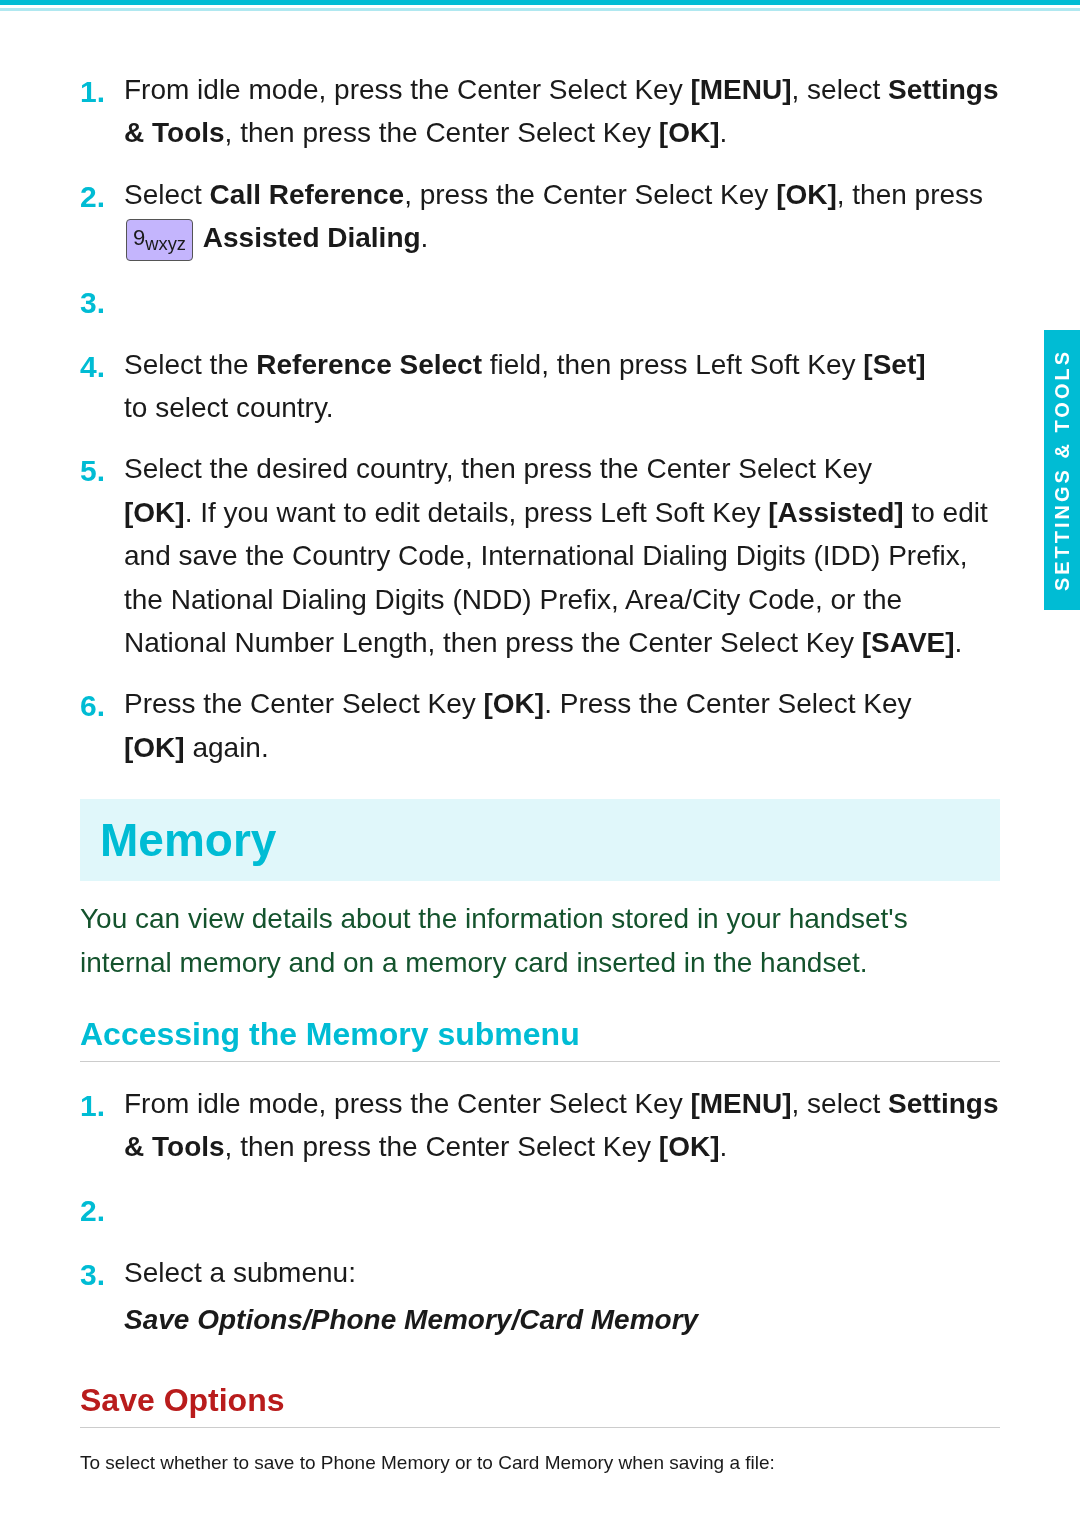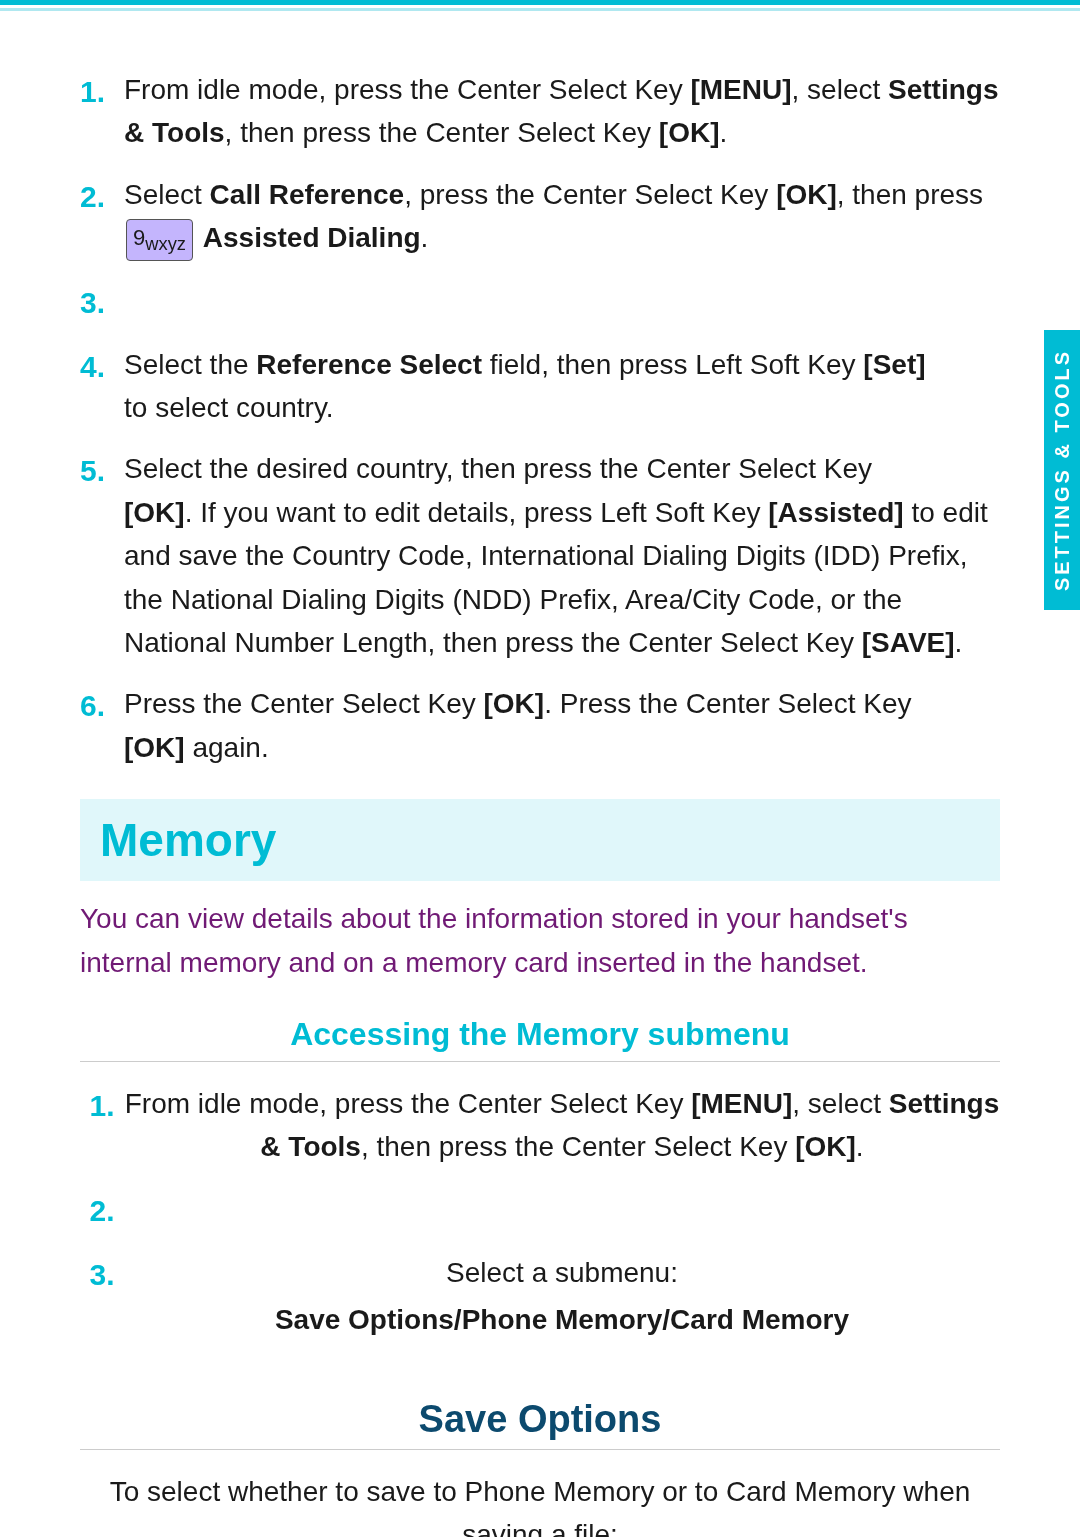--- a/index.html
+++ b/index.html
@@ -131,7 +131,7 @@
       font-size: 28px;
       line-height: 1.55;
       margin-bottom: 32px;
-      color: #701a75;
+      color: #14532d;
     }
 
     

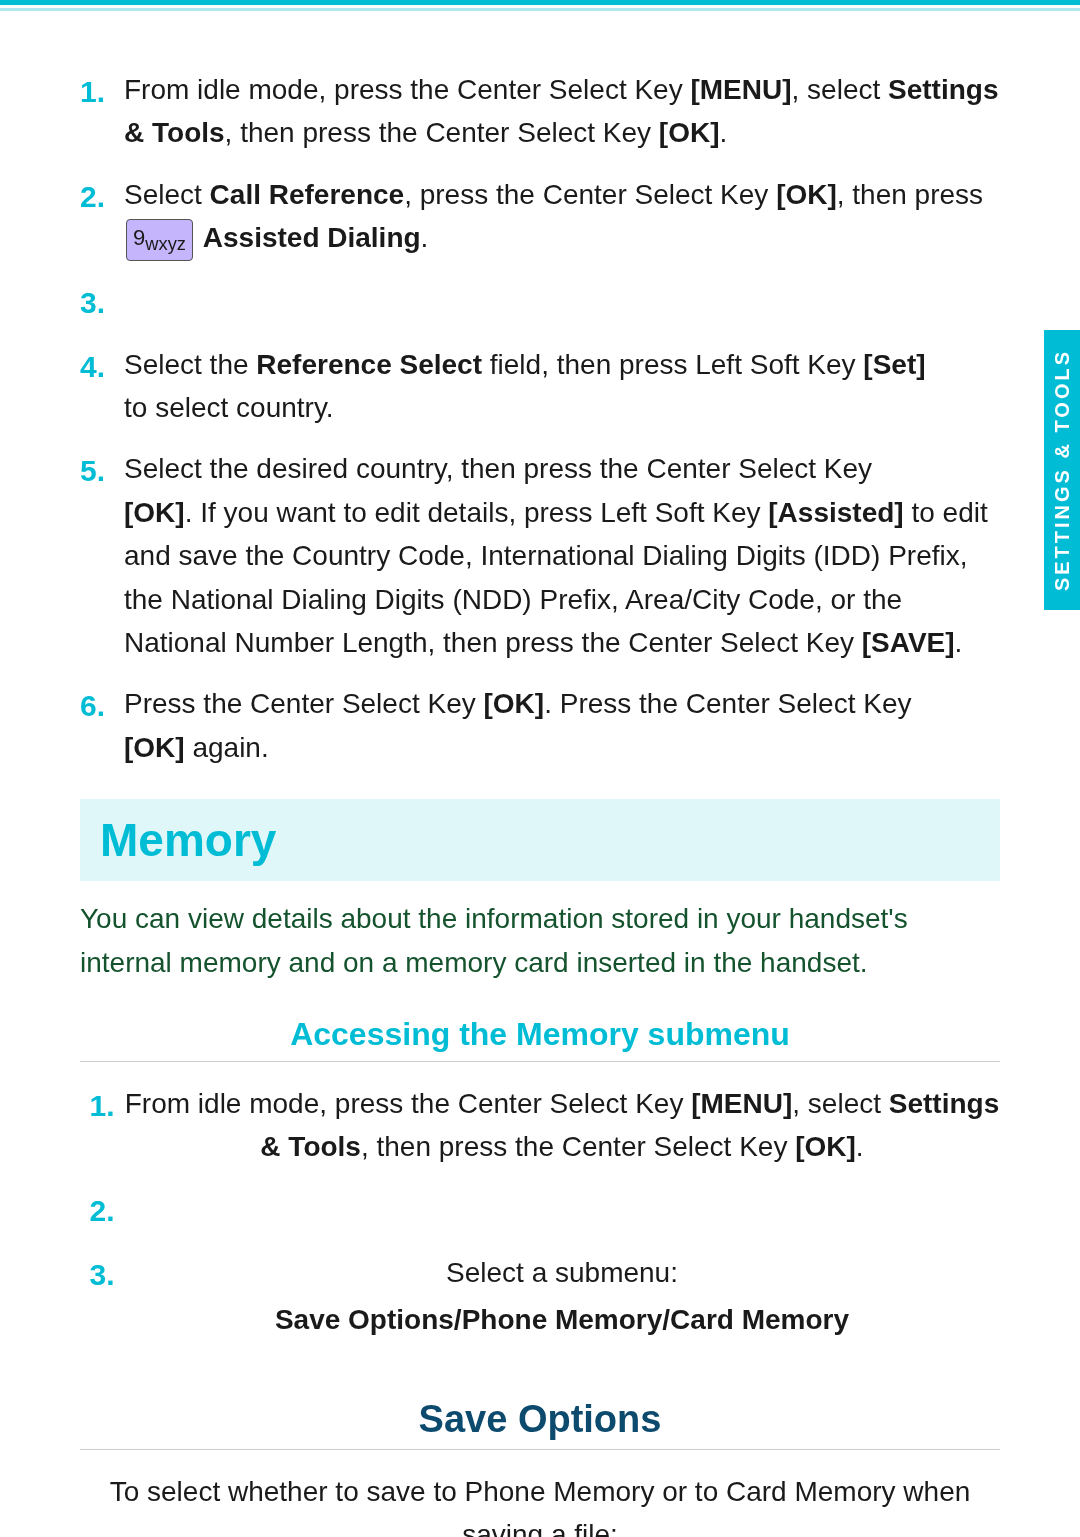--- a/index.html
+++ b/index.html
@@ -195,7 +195,6 @@
 
     .section-block {
       margin-bottom: 10px;
-      text-align: center;
     }
   </style>
 </head>

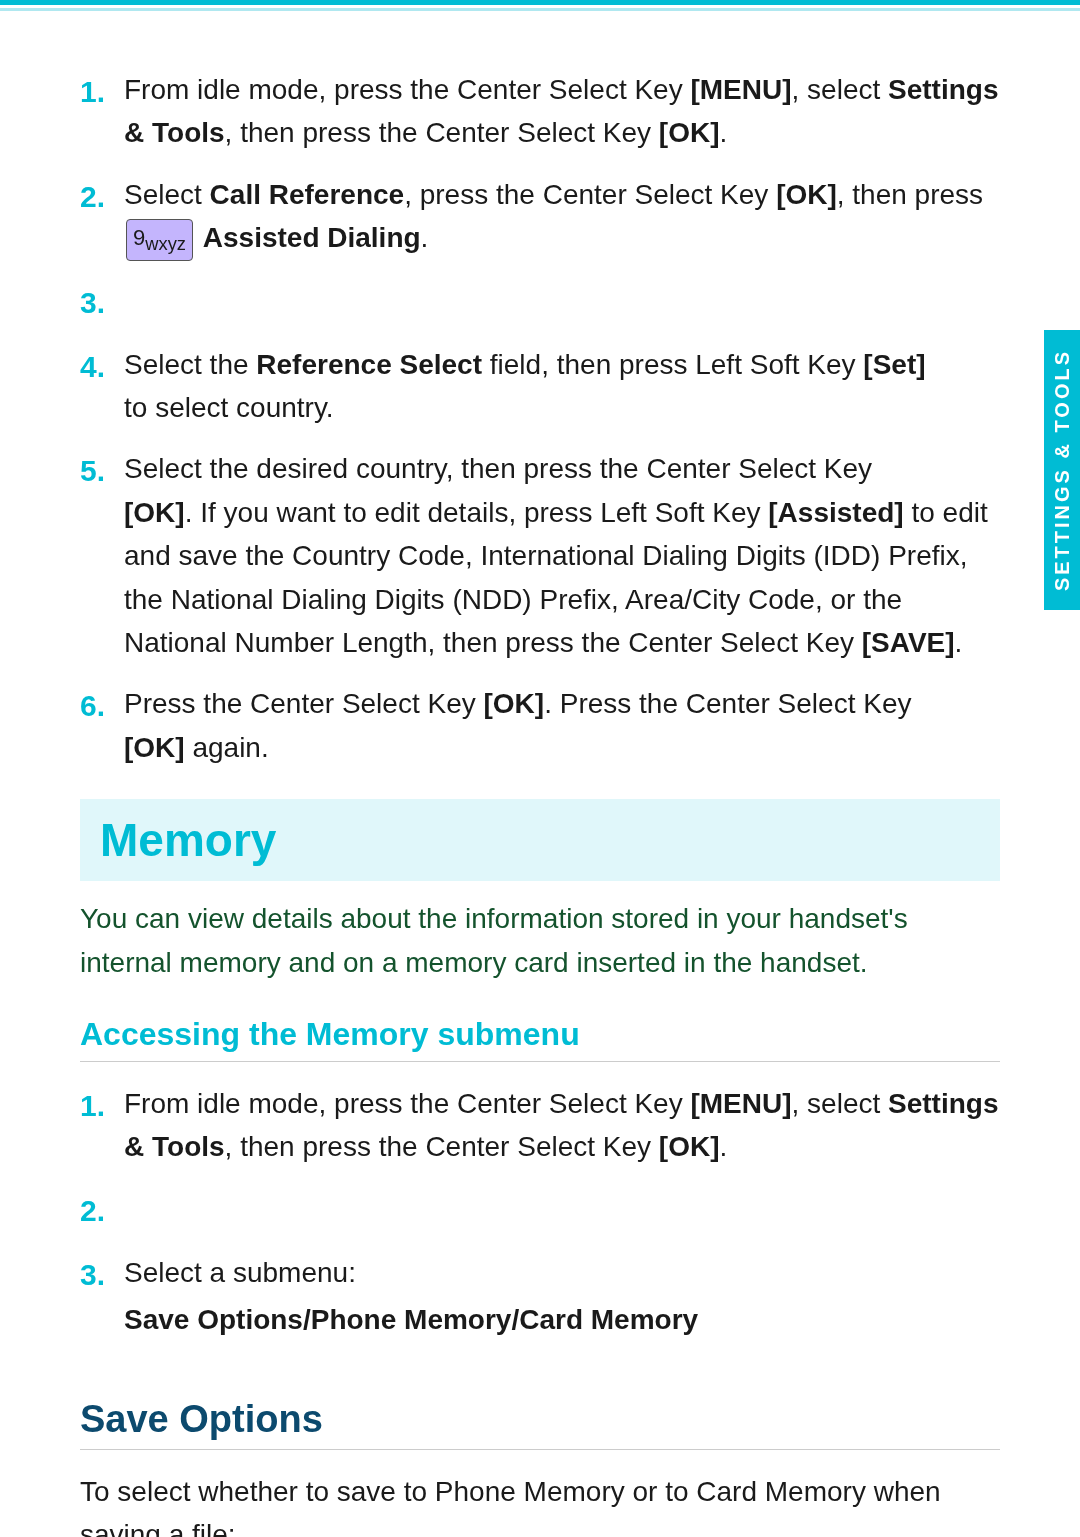--- a/index.html
+++ b/index.html
@@ -281,7 +281,7 @@
           <span class="num-badge">3.</span>
           <span class="li-content">
             Select a submenu:<br>
-            <strong class="submenu-note" style="display:inline-block;padding-left:0;">Save Options/Phone Memory/Card Memory</strong>
+            <strong class="submenu-note" style="display:inline-block;padding-left:0;font-style:italic;">Save Options/Phone Memory/Card Memory</strong>
           </span>
         </li>
 

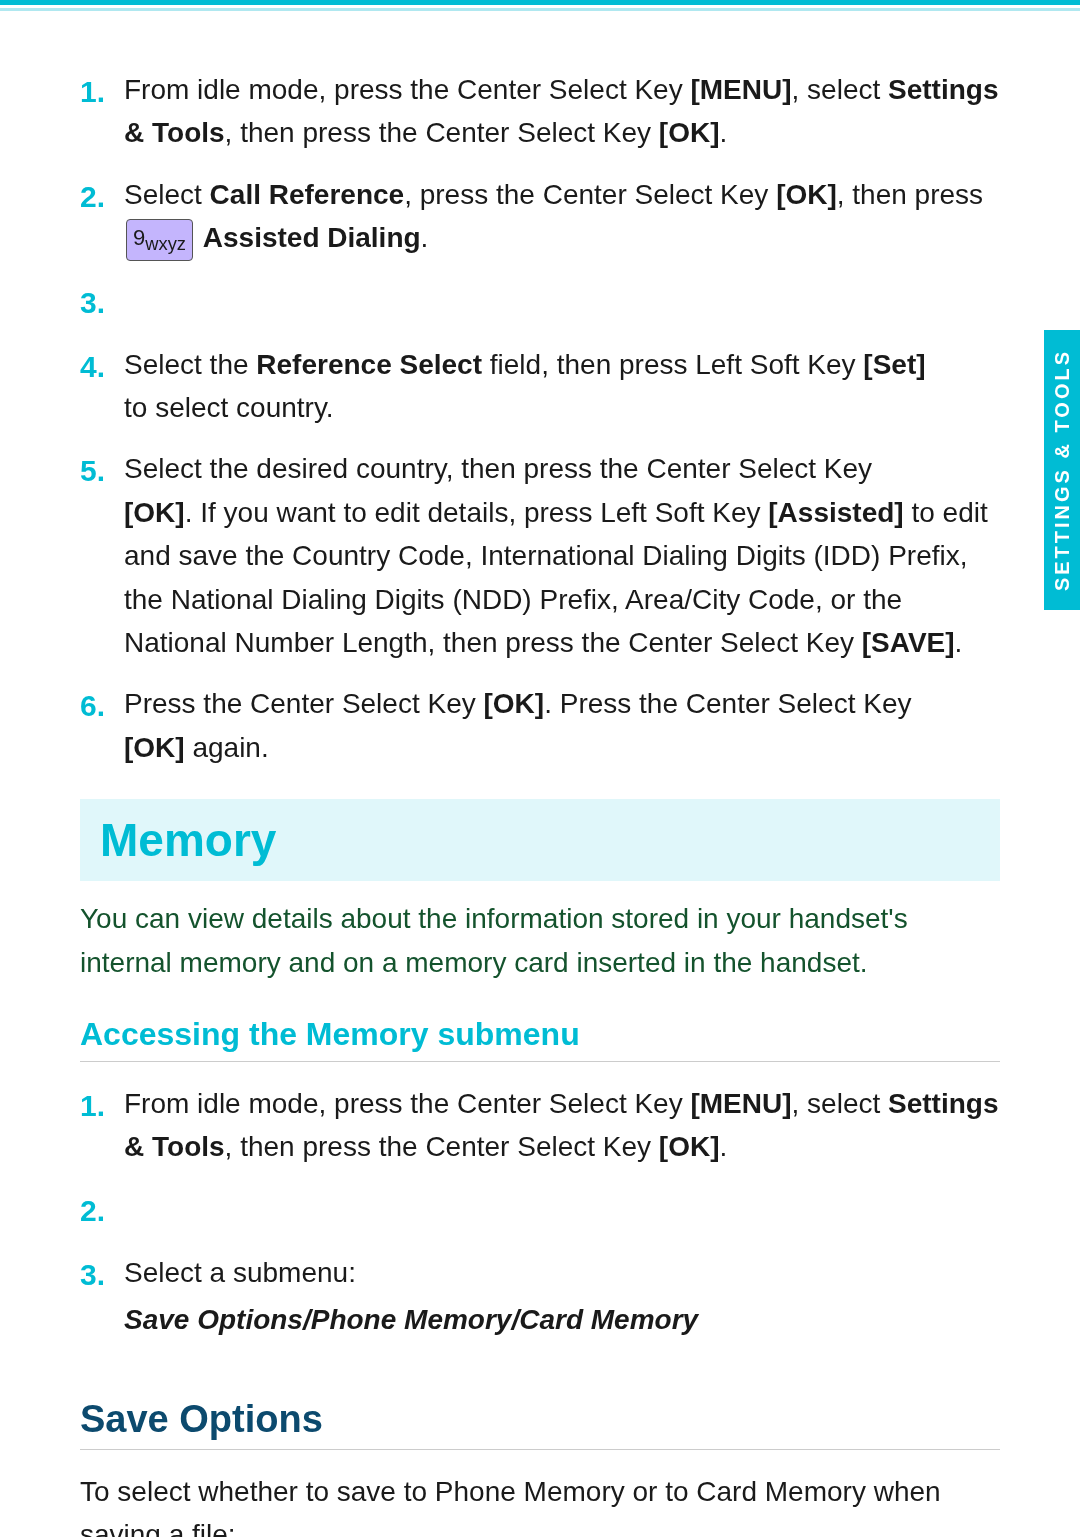--- a/index.html
+++ b/index.html
@@ -155,13 +155,13 @@
 
     
     .save-options-heading {
-      font-size: 38px;
-      font-weight: bold;
-      color: #0c4a6e;
+      font-size: 32px;
+      font-weight: bold;
+      color: #b91c1c;
       border-bottom: 1.5px solid #cccccc;
       padding-bottom: 8px;
       margin-bottom: 20px;
-      margin-top: 36px;
+      margin-top: 20px;
     }
 
     .save-options-desc {

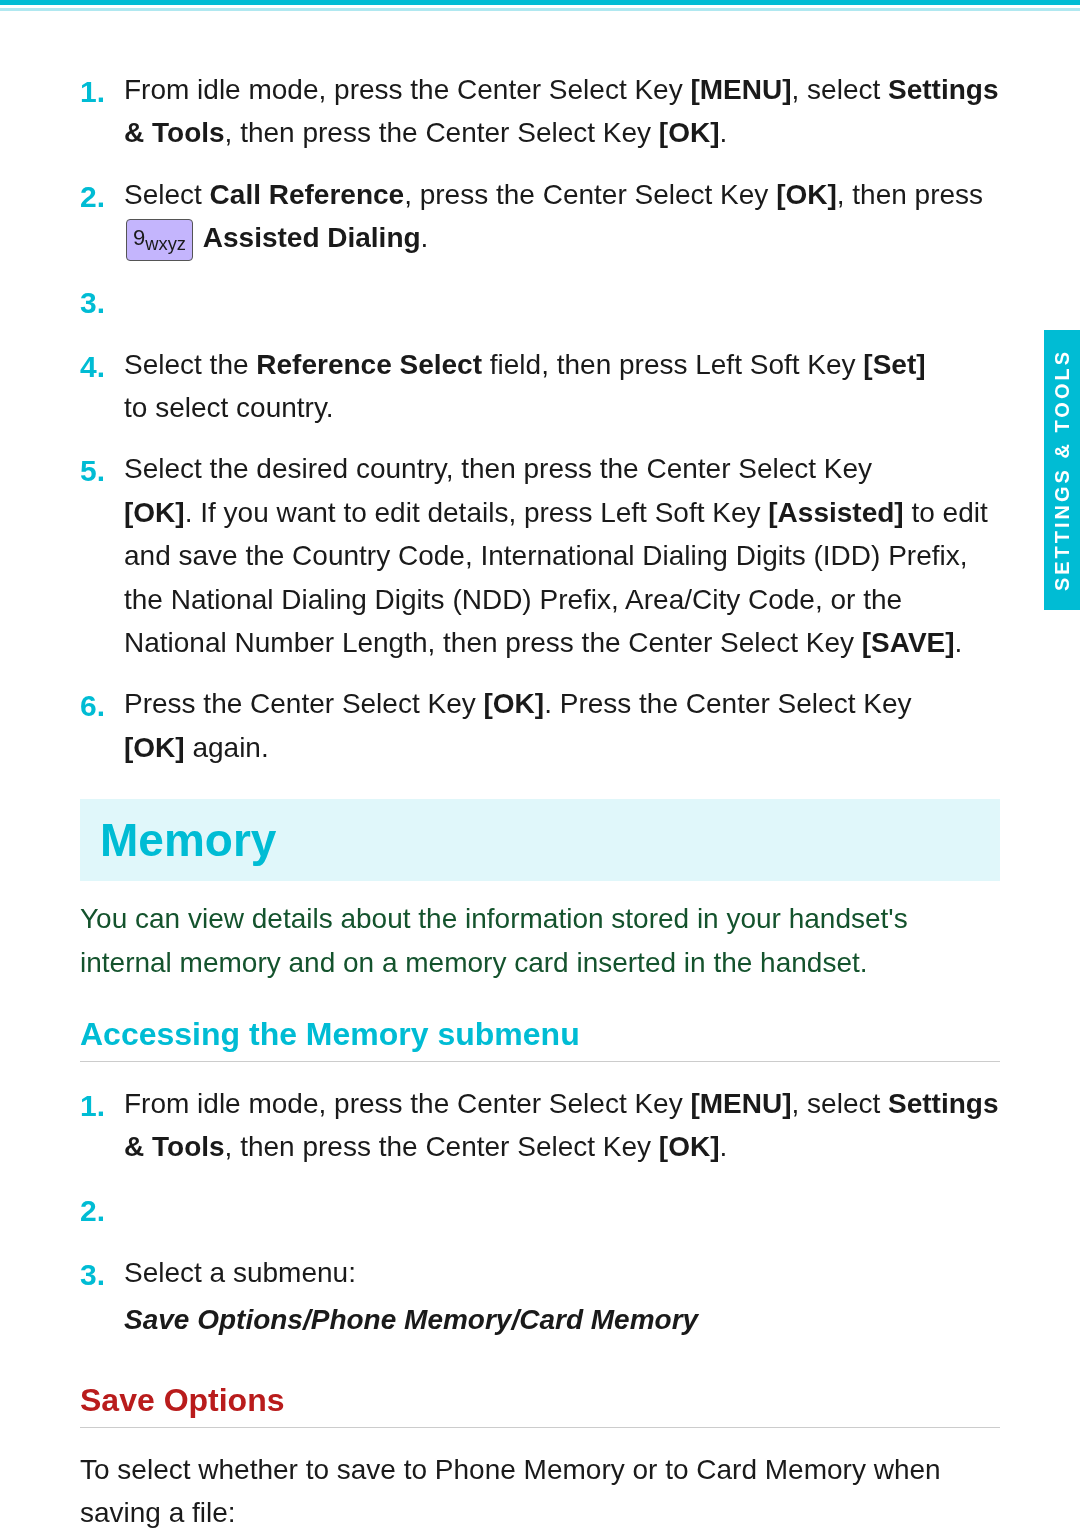--- a/index.html
+++ b/index.html
@@ -165,7 +165,7 @@
     }
 
     .save-options-desc {
-      font-size: 28px;
+      font-size: 19px;
       line-height: 1.55;
       margin-bottom: 20px;
     }

